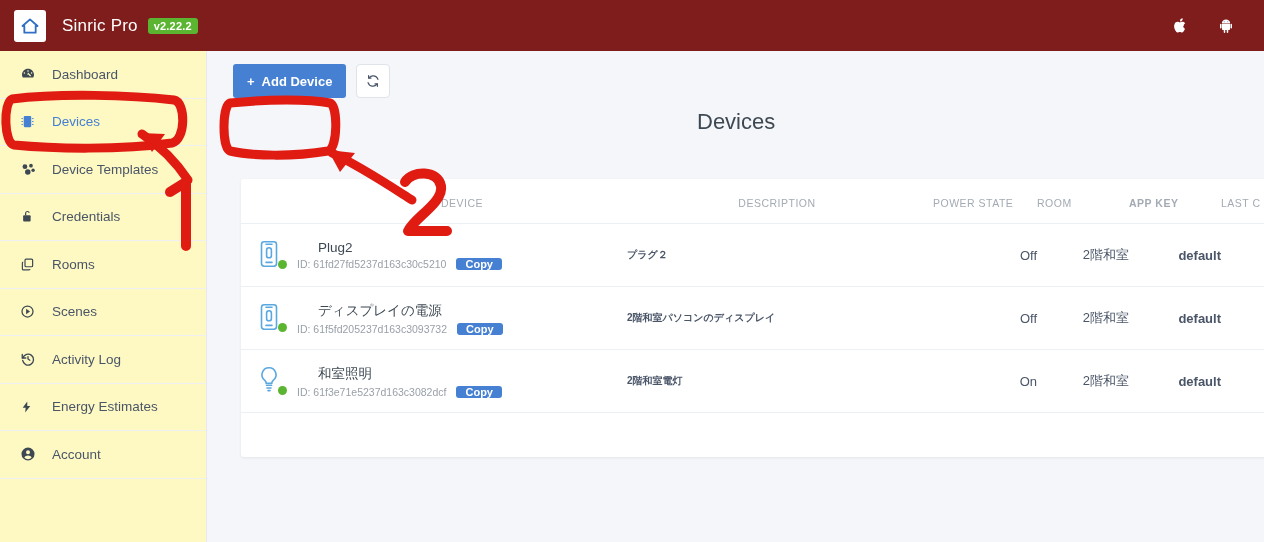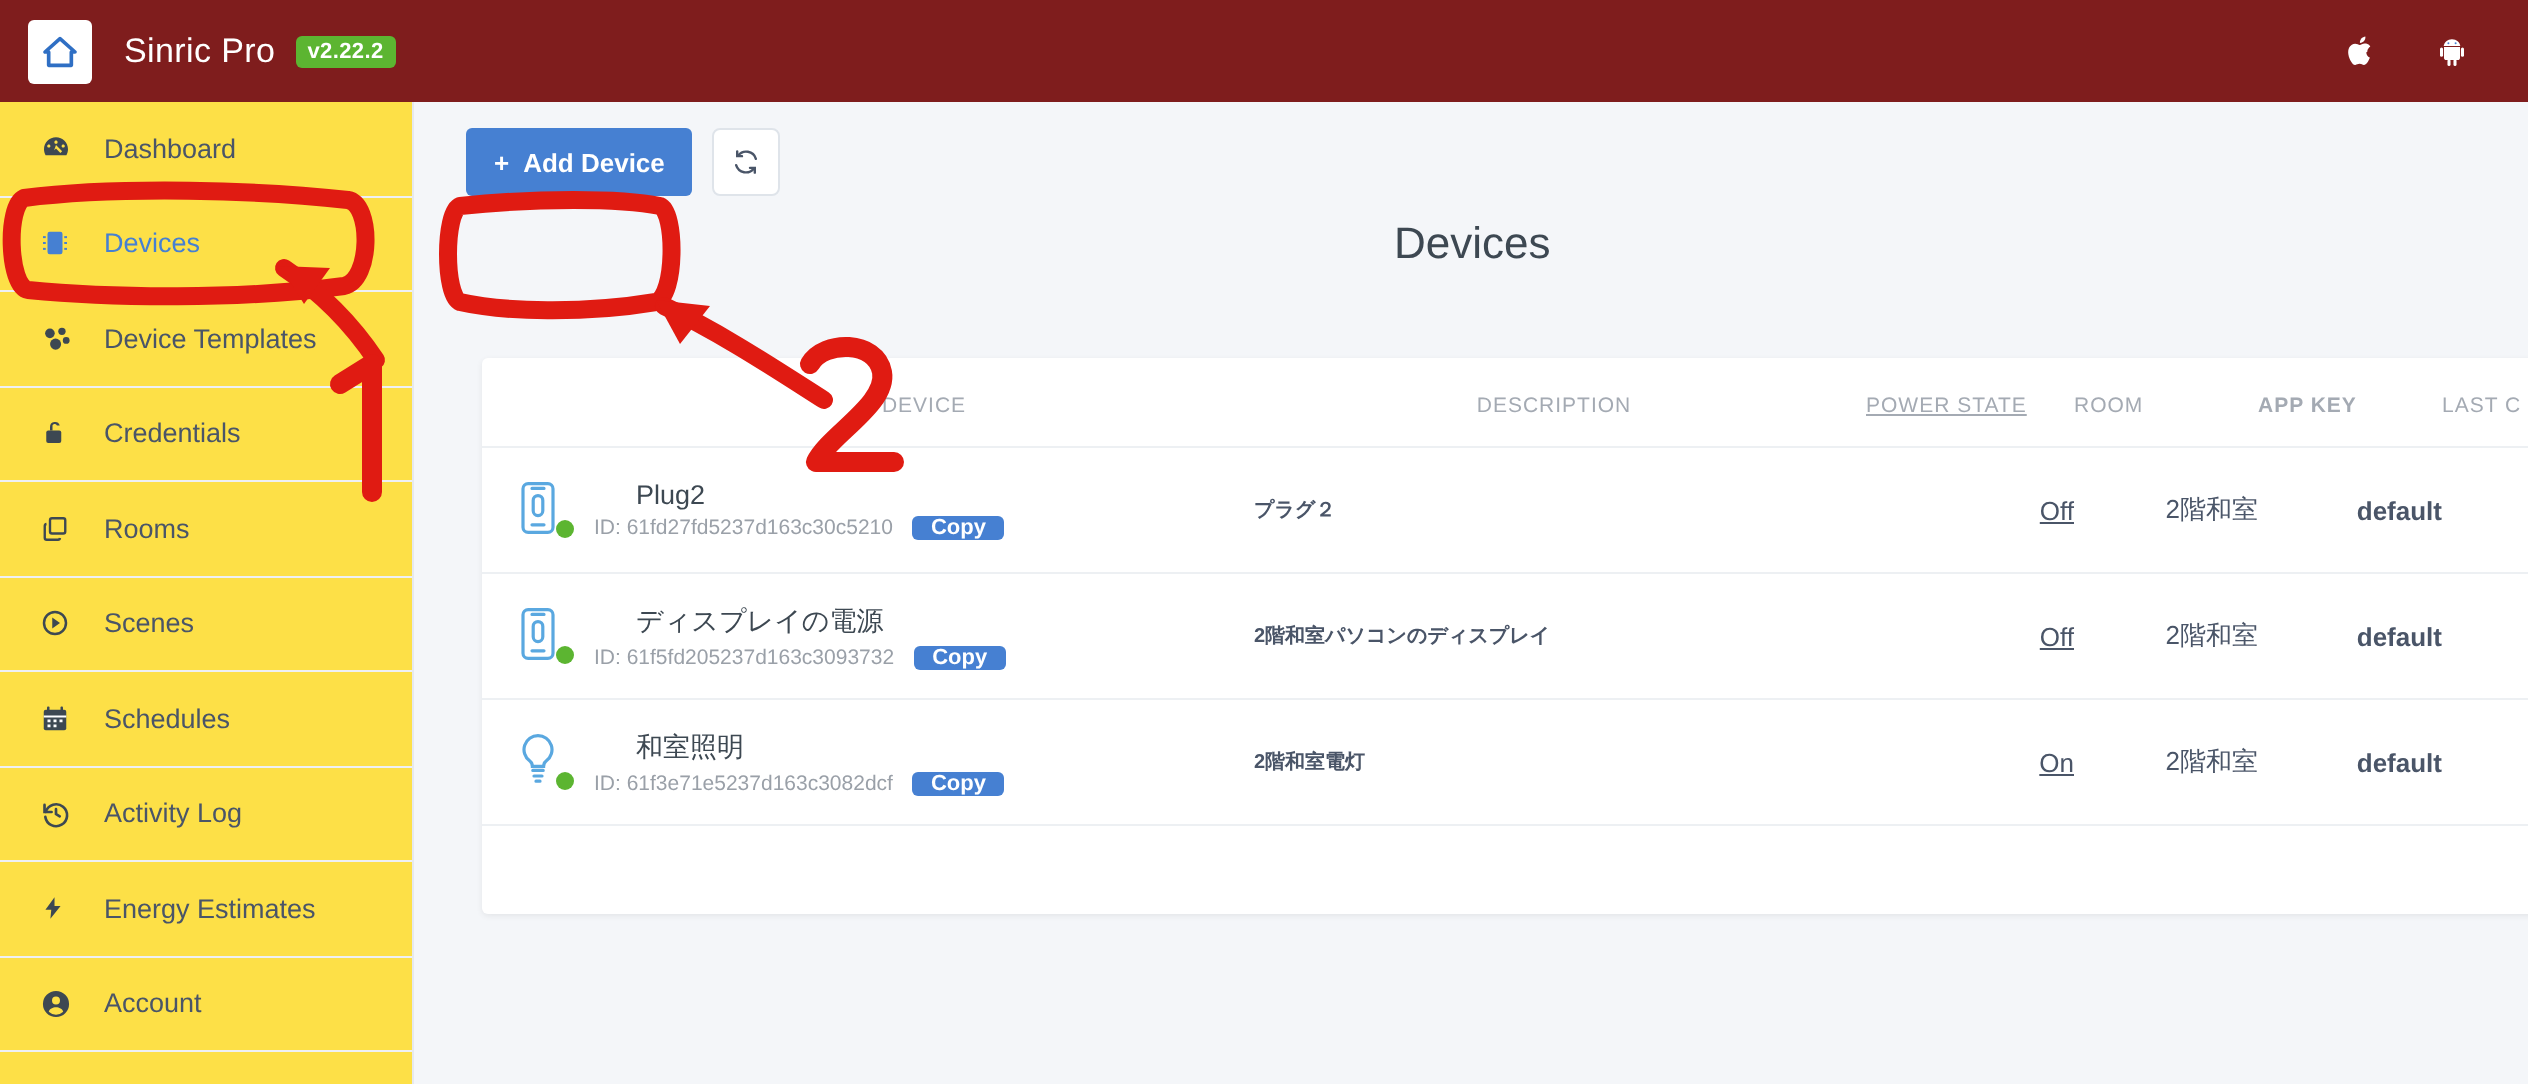--- a/index.html
+++ b/index.html
@@ -45,7 +45,7 @@
   .sidebar {
     position: absolute; top: 51px; left: 0;
     width: 207px; height: 491px;
-    background: #fde047;
+    background: #fef9c3;
     border-right: 1px solid #e6e9ee;
     overflow: hidden;
   }

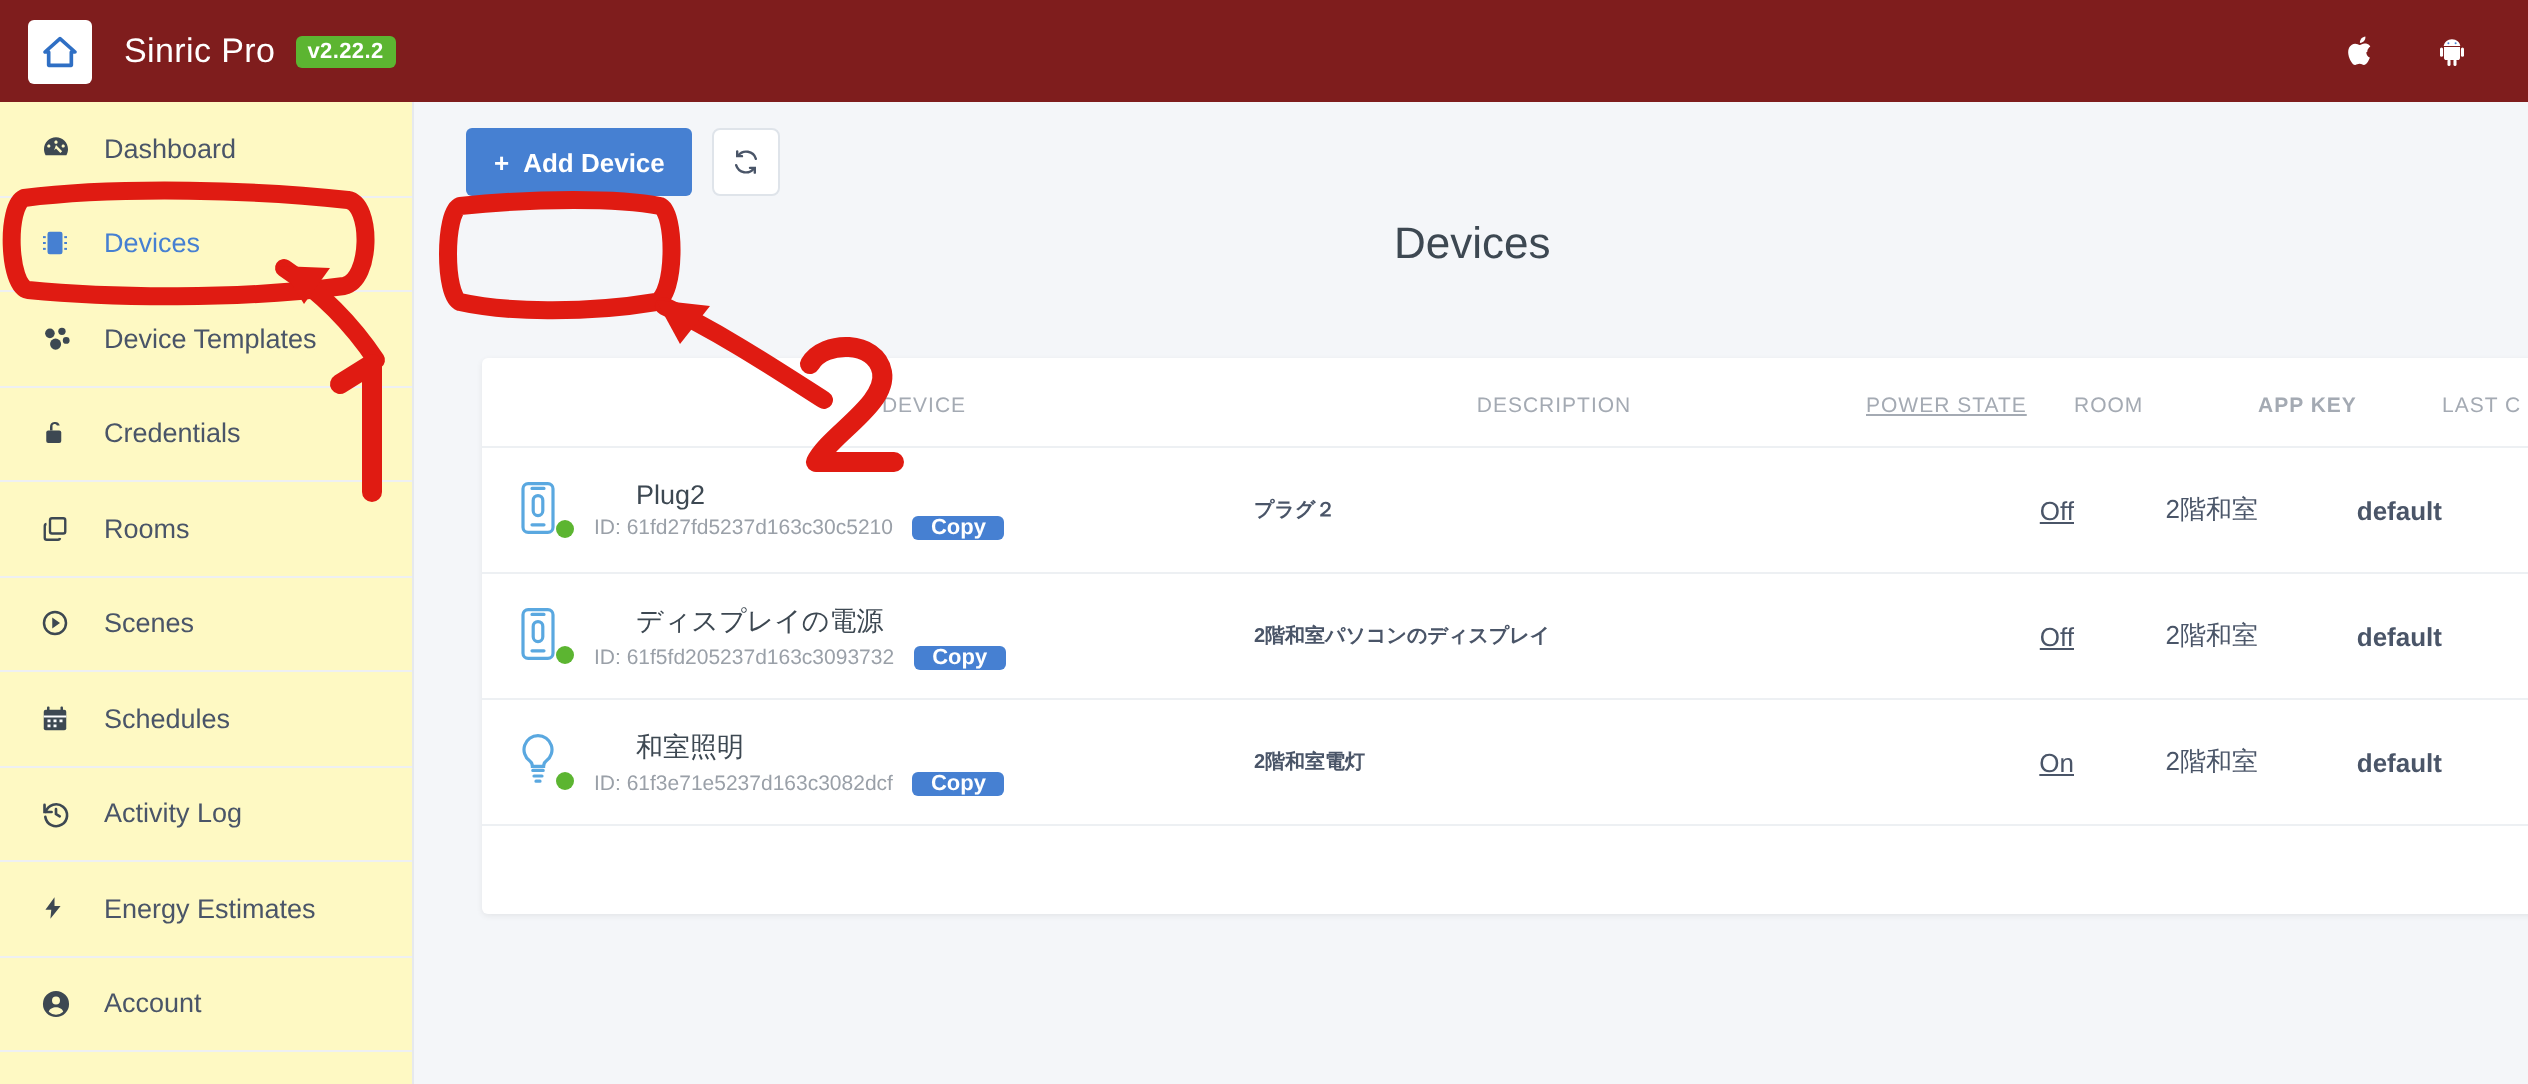--- a/index.html
+++ b/index.html
@@ -122,7 +122,7 @@
   .col-icon   { width: 56px; }
   .col-device { width: 330px; }
   .col-desc   { width: 300px; }
-  .col-power  { width: 110px; text-align: right; text-decoration: underline; }
+  .col-power  { width: 110px; text-align: right; }
   .col-room   { width: 92px; text-align: right; }
   .col-appkey { width: 92px; text-align: right; font-weight: bold; }
   .col-last   { width: 120px; text-align: right; }

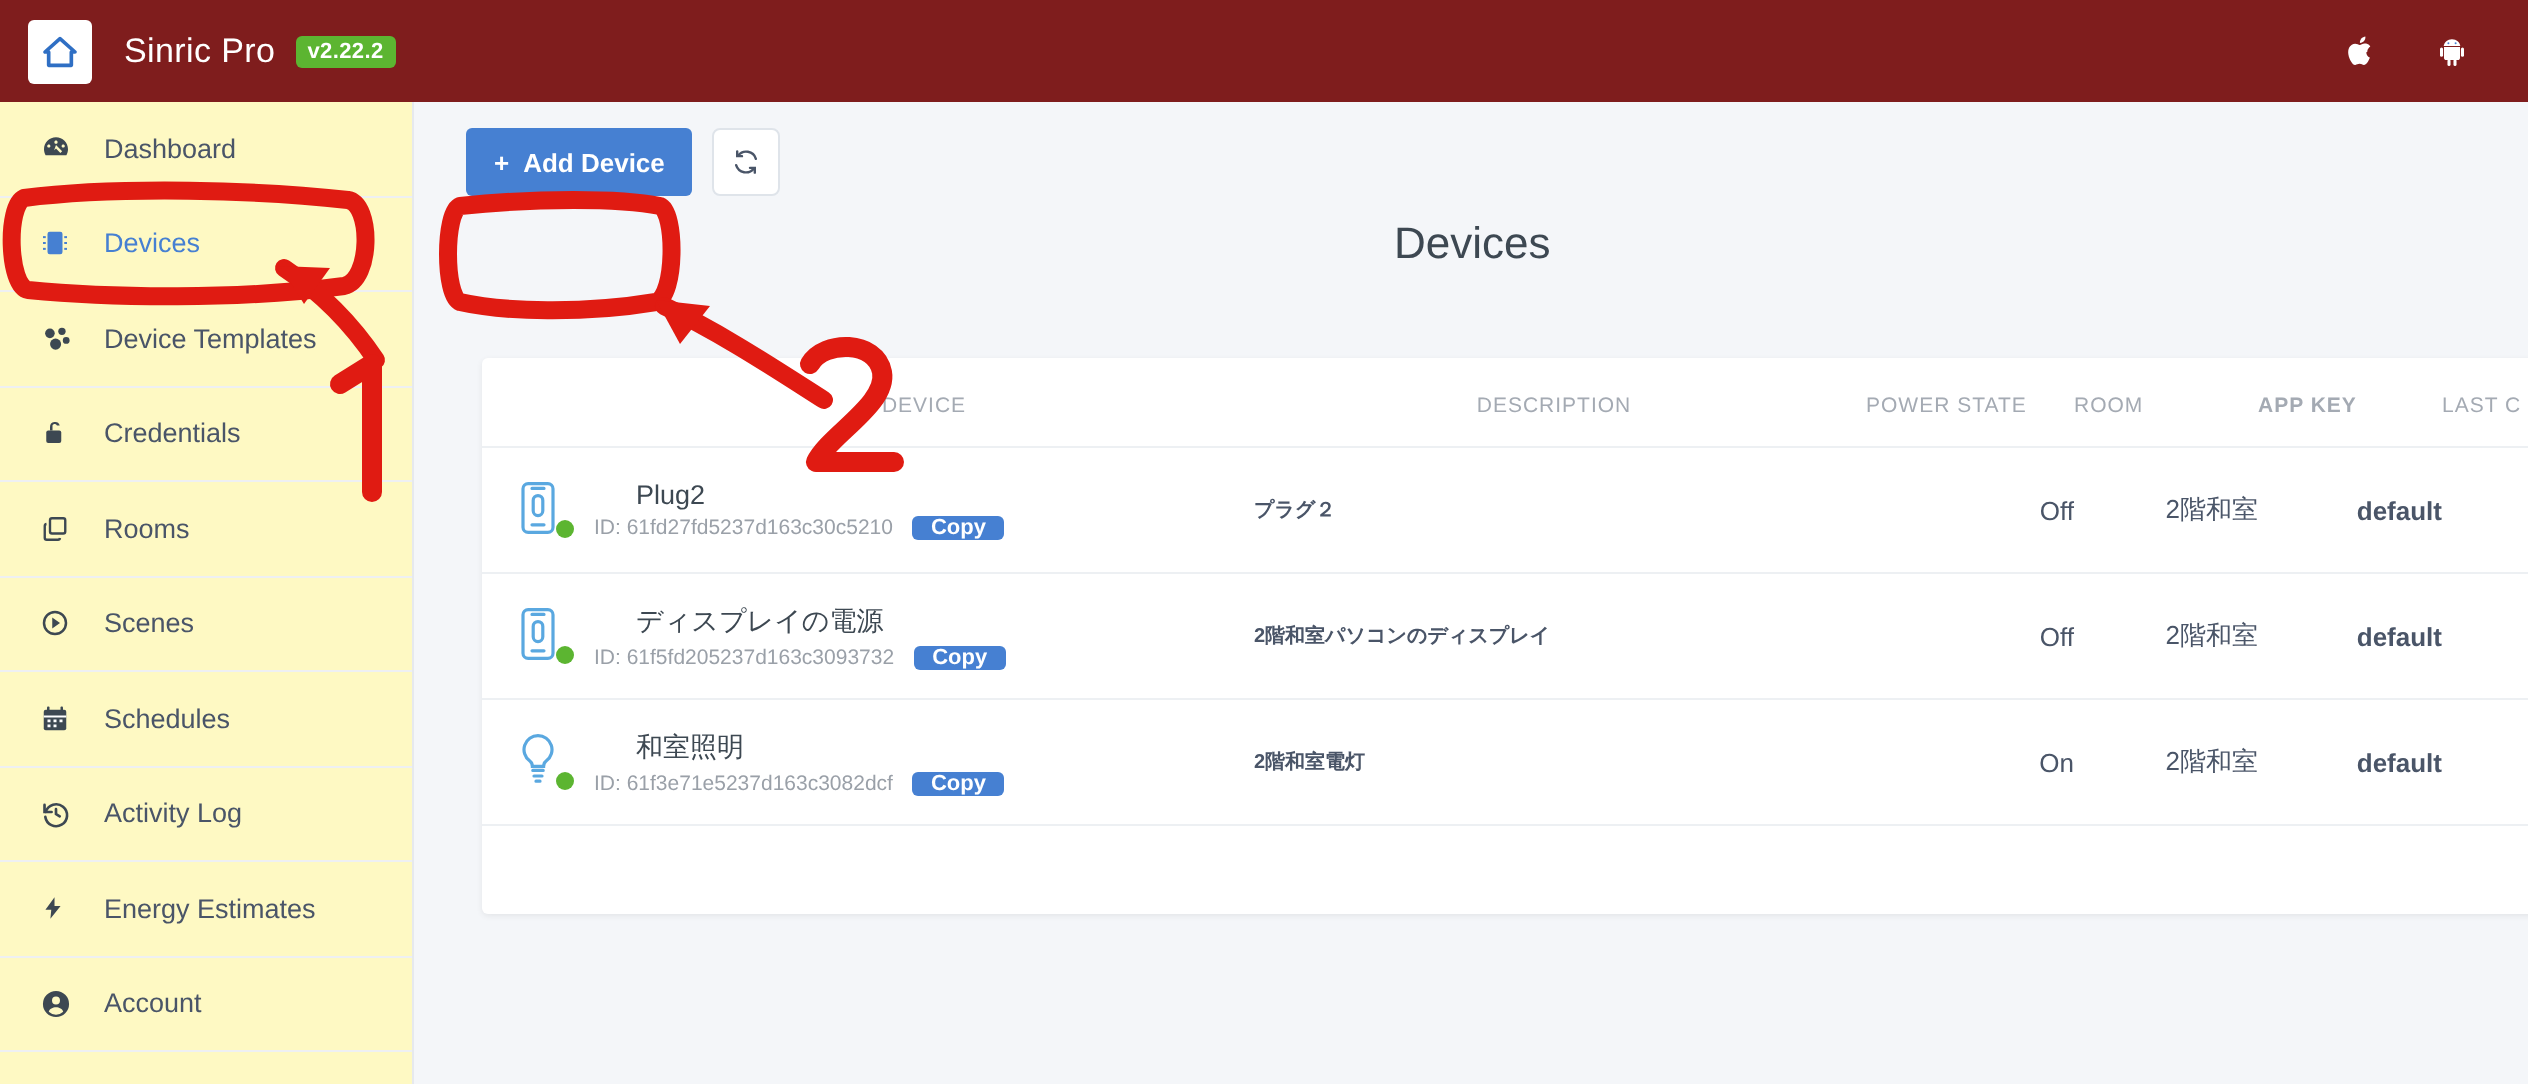--- a/index.html
+++ b/index.html
@@ -254,22 +254,6 @@
       <span class="nav-label">Scenes</span>
     </div>
 
-    <div class="nav-item">
-      <span class="nav-icon">
-        <svg width="15" height="15" viewBox="0 0 24 24" fill="currentColor">
-          <rect x="3" y="4.6" width="18" height="16.4" rx="1.6"></rect>
-          <rect x="3" y="9.2" width="18" height="1.6" fill="#ffffff"></rect>
-          <rect x="5.6" y="2" width="2" height="4.2" rx=".8"></rect>
-          <rect x="16.4" y="2" width="2" height="4.2" rx=".8"></rect>
-          <rect x="6" y="12.4" width="2.4" height="2.2" fill="#ffffff"></rect>
-          <rect x="10.8" y="12.4" width="2.4" height="2.2" fill="#ffffff"></rect>
-          <rect x="15.6" y="12.4" width="2.4" height="2.2" fill="#ffffff"></rect>
-          <rect x="6" y="16.4" width="2.4" height="2.2" fill="#ffffff"></rect>
-          <rect x="10.8" y="16.4" width="2.4" height="2.2" fill="#ffffff"></rect>
-        </svg>
-      </span>
-      <span class="nav-label">Schedules</span>
-    </div>
 
     <div class="nav-item">
       <span class="nav-icon">

